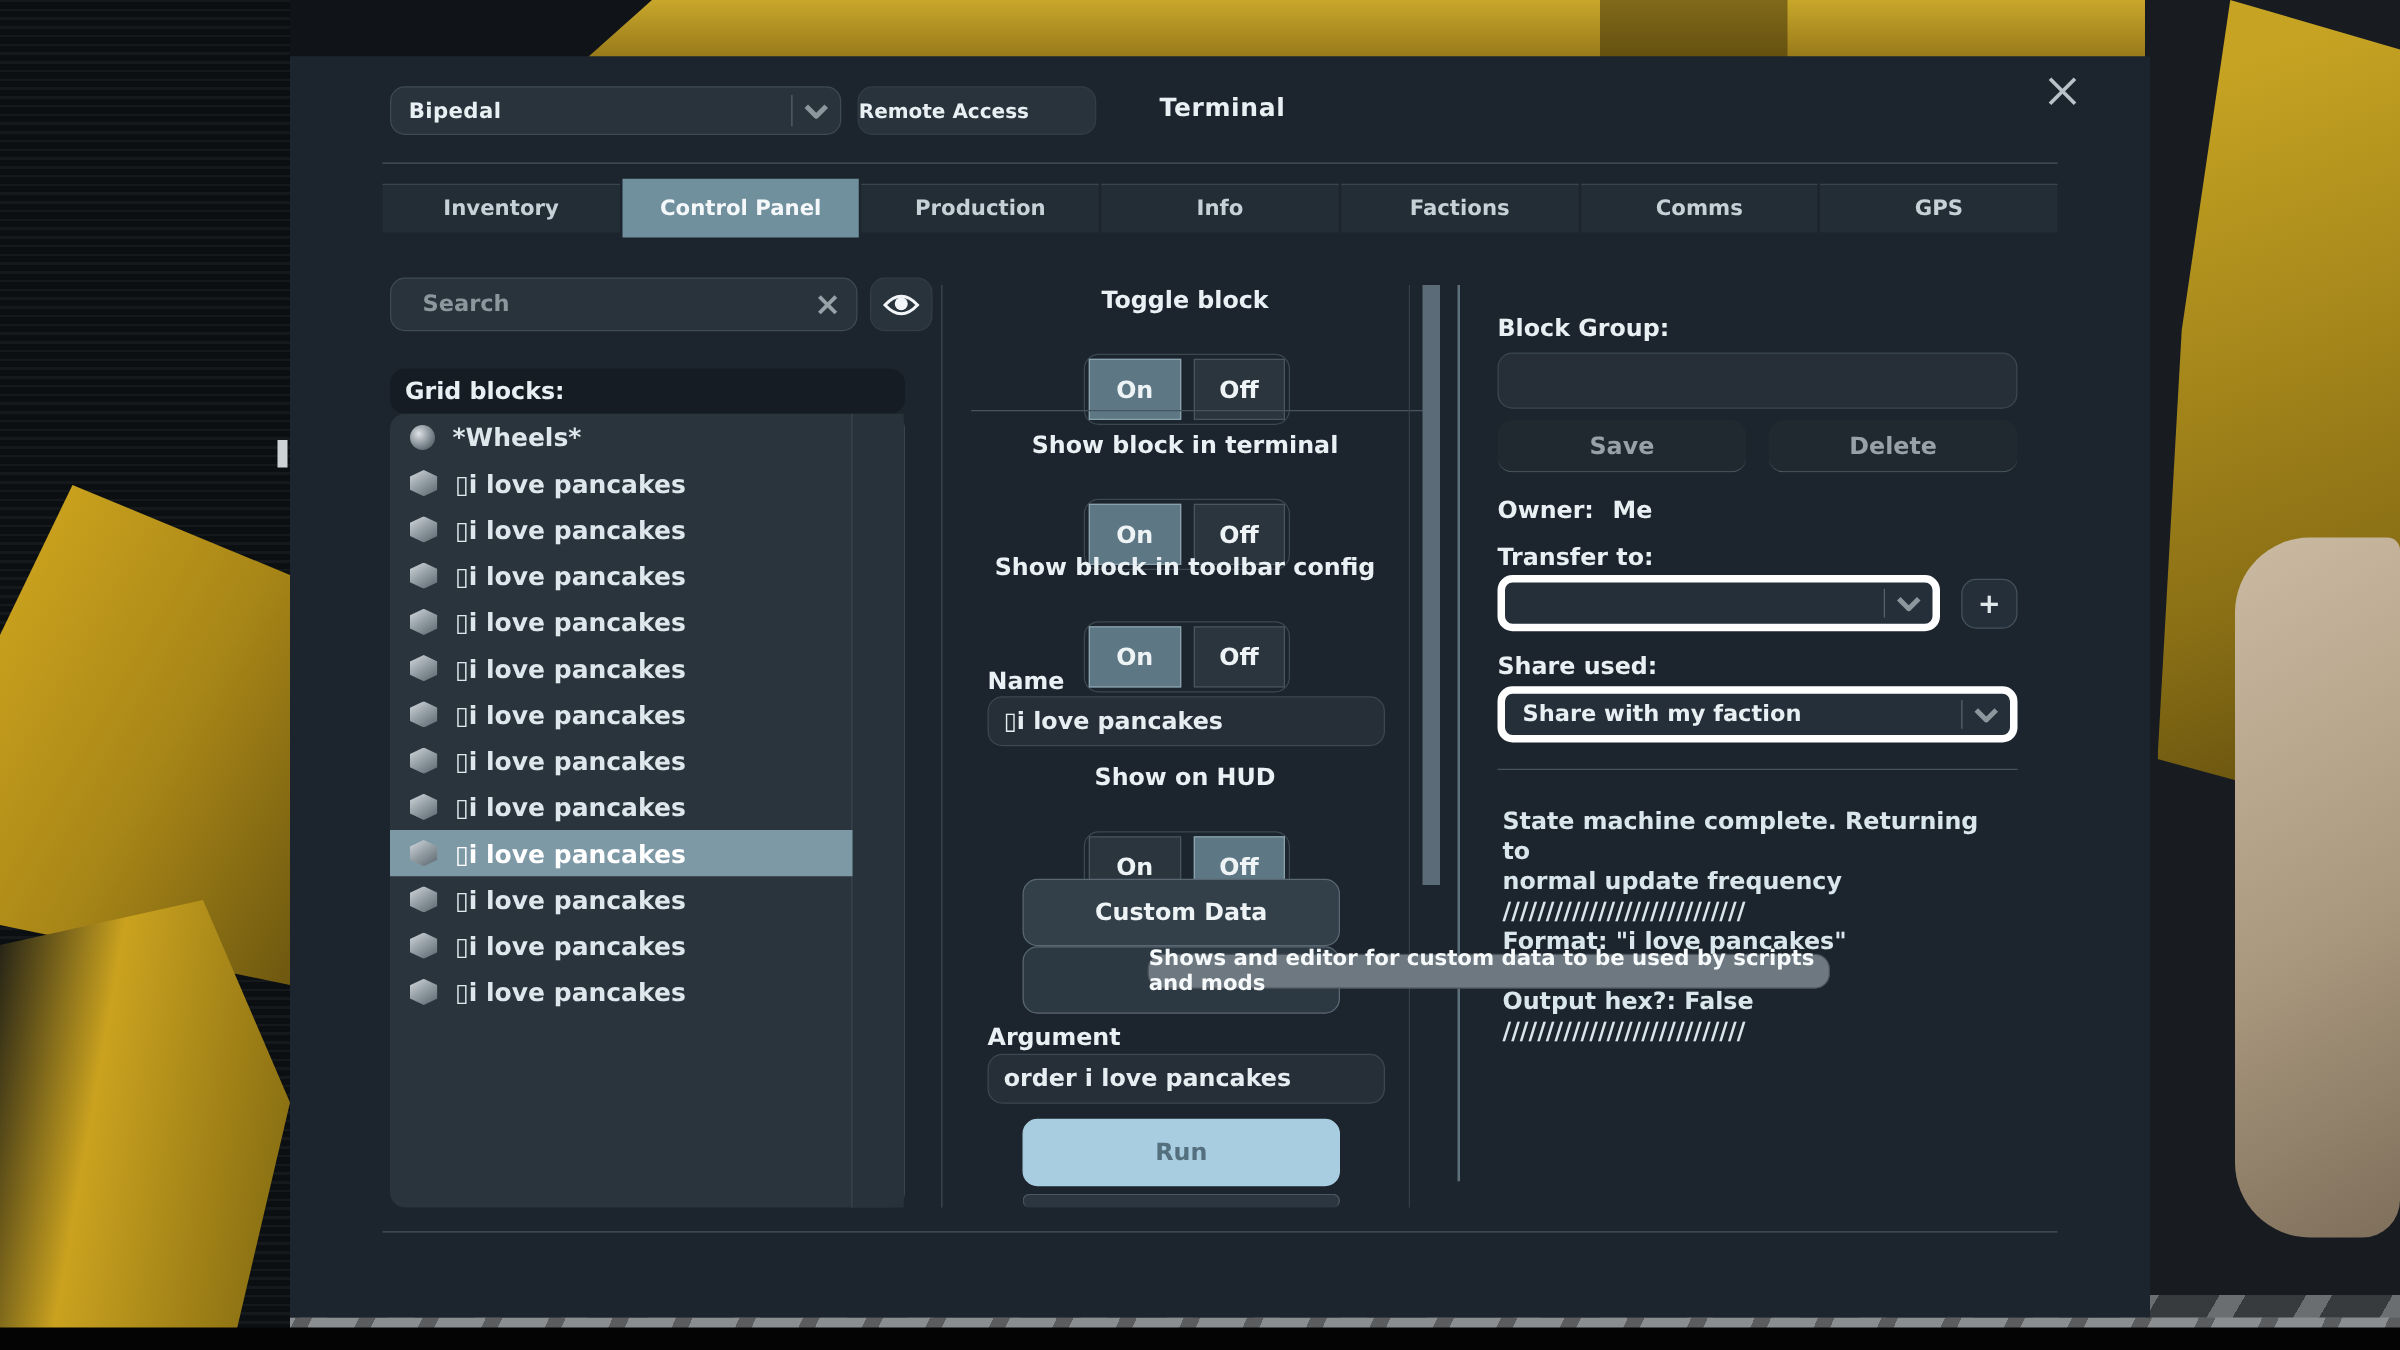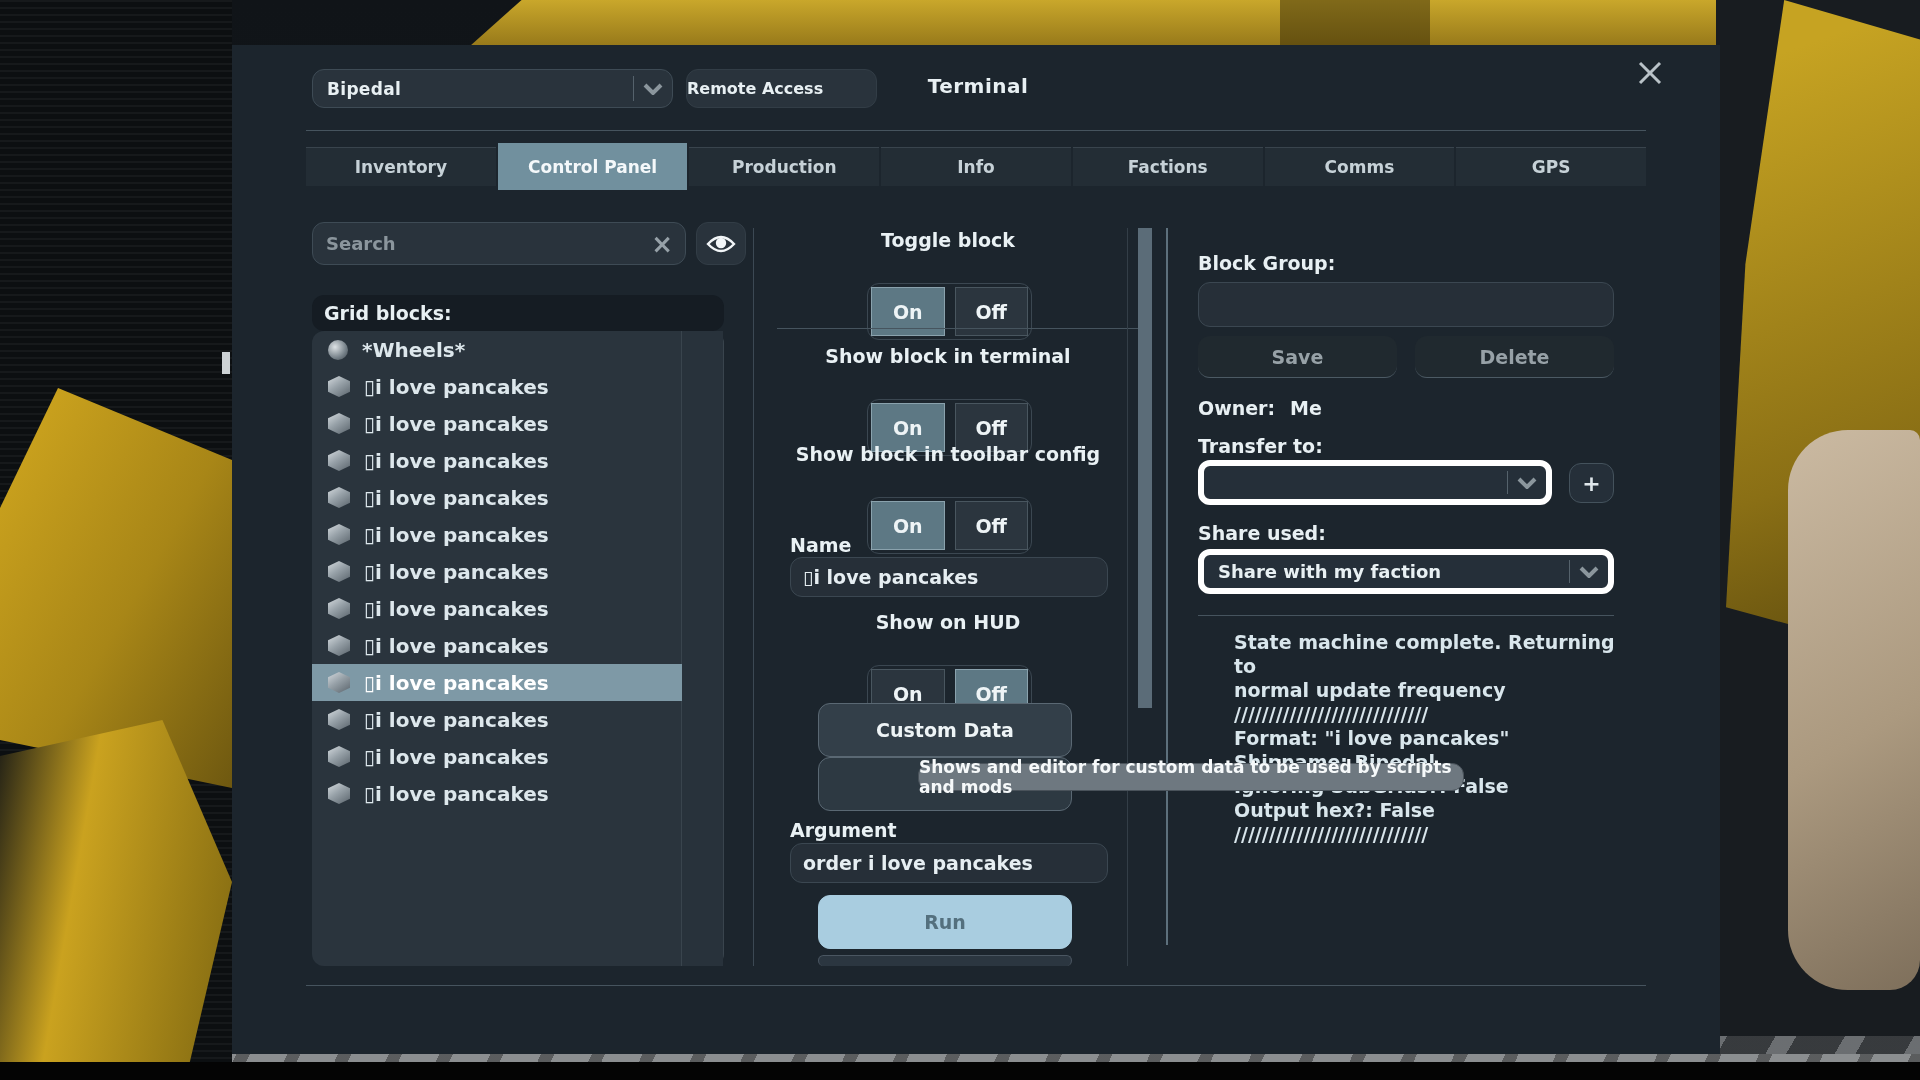--- a/index.html
+++ b/index.html
@@ -61,7 +61,7 @@
   .search-box{left:80px;top:177px;width:374px;height:43px;background:#29333c;border:1px solid #3e4b55;
       display:flex;align-items:center;}
   .search-box input{background:transparent;border:none;outline:none;color:#f97316;
-      font:inherit;font-size:18px;padding-left:13px;width:300px;}
+      font:inherit;font-size:18px;padding-left:25px;width:300px;}
   .search-box input::placeholder{color:#8b969d;}
   .search-clear{margin-left:auto;padding:0 12px;color:#96a1a8;font-size:26px;line-height:1;cursor:pointer;}
   .eye-btn{left:464px;top:177px;width:50px;height:43px;background:#29333c;border:1px solid #323d46;

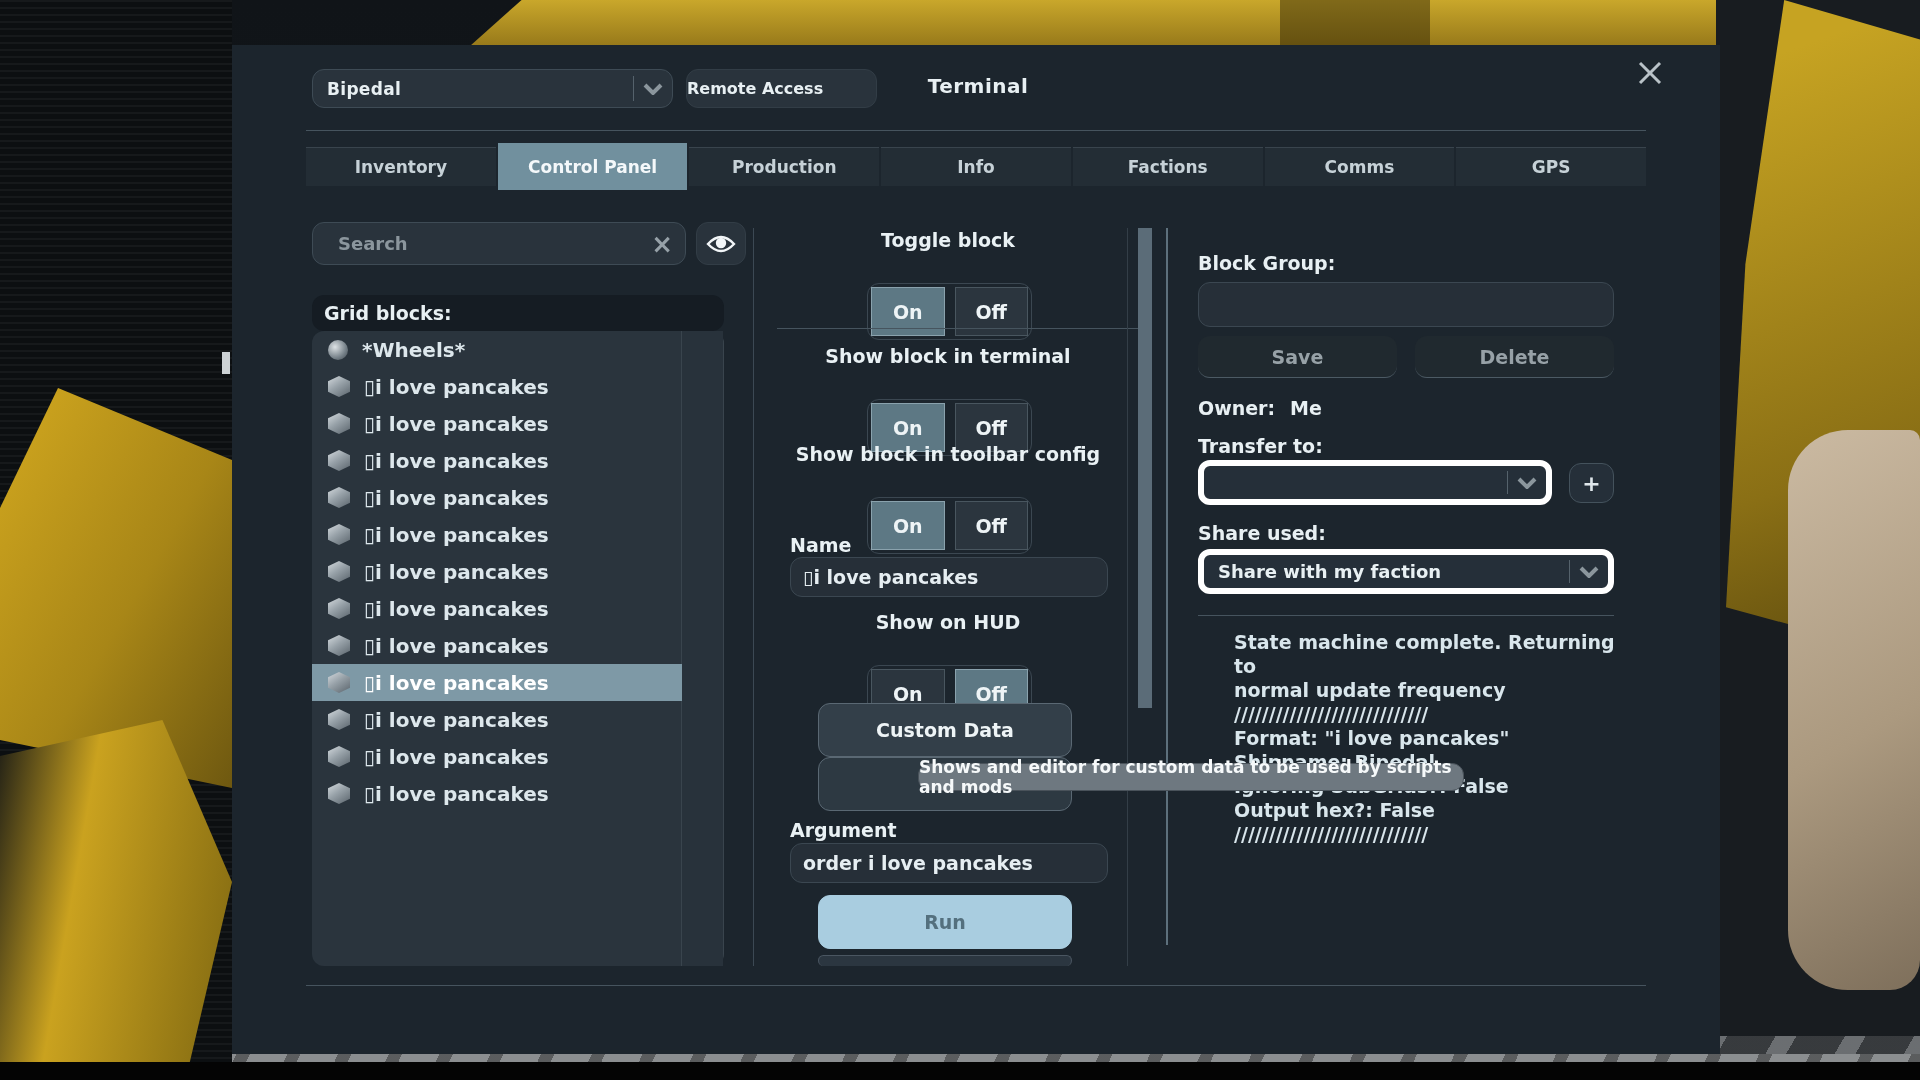--- a/index.html
+++ b/index.html
@@ -120,7 +120,7 @@
       display:flex;align-items:center;justify-content:center;font-size:22px;color:#dfe7eb;}
   .share-dd{left:966px;top:504px;width:416px;height:45px;}
   .right-sep{left:966px;top:570px;width:416px;}
-  .script-output{left:970px;top:585px;width:430px;margin-left:32px;}
+  .script-output{left:970px;top:600px;width:430px;}
   .info-line{font-size:19px;line-height:24px;color:#d9e6ec;white-space:pre;}
   .bottom-rule{left:74px;top:940px;width:1340px;}
   svg{display:block;}

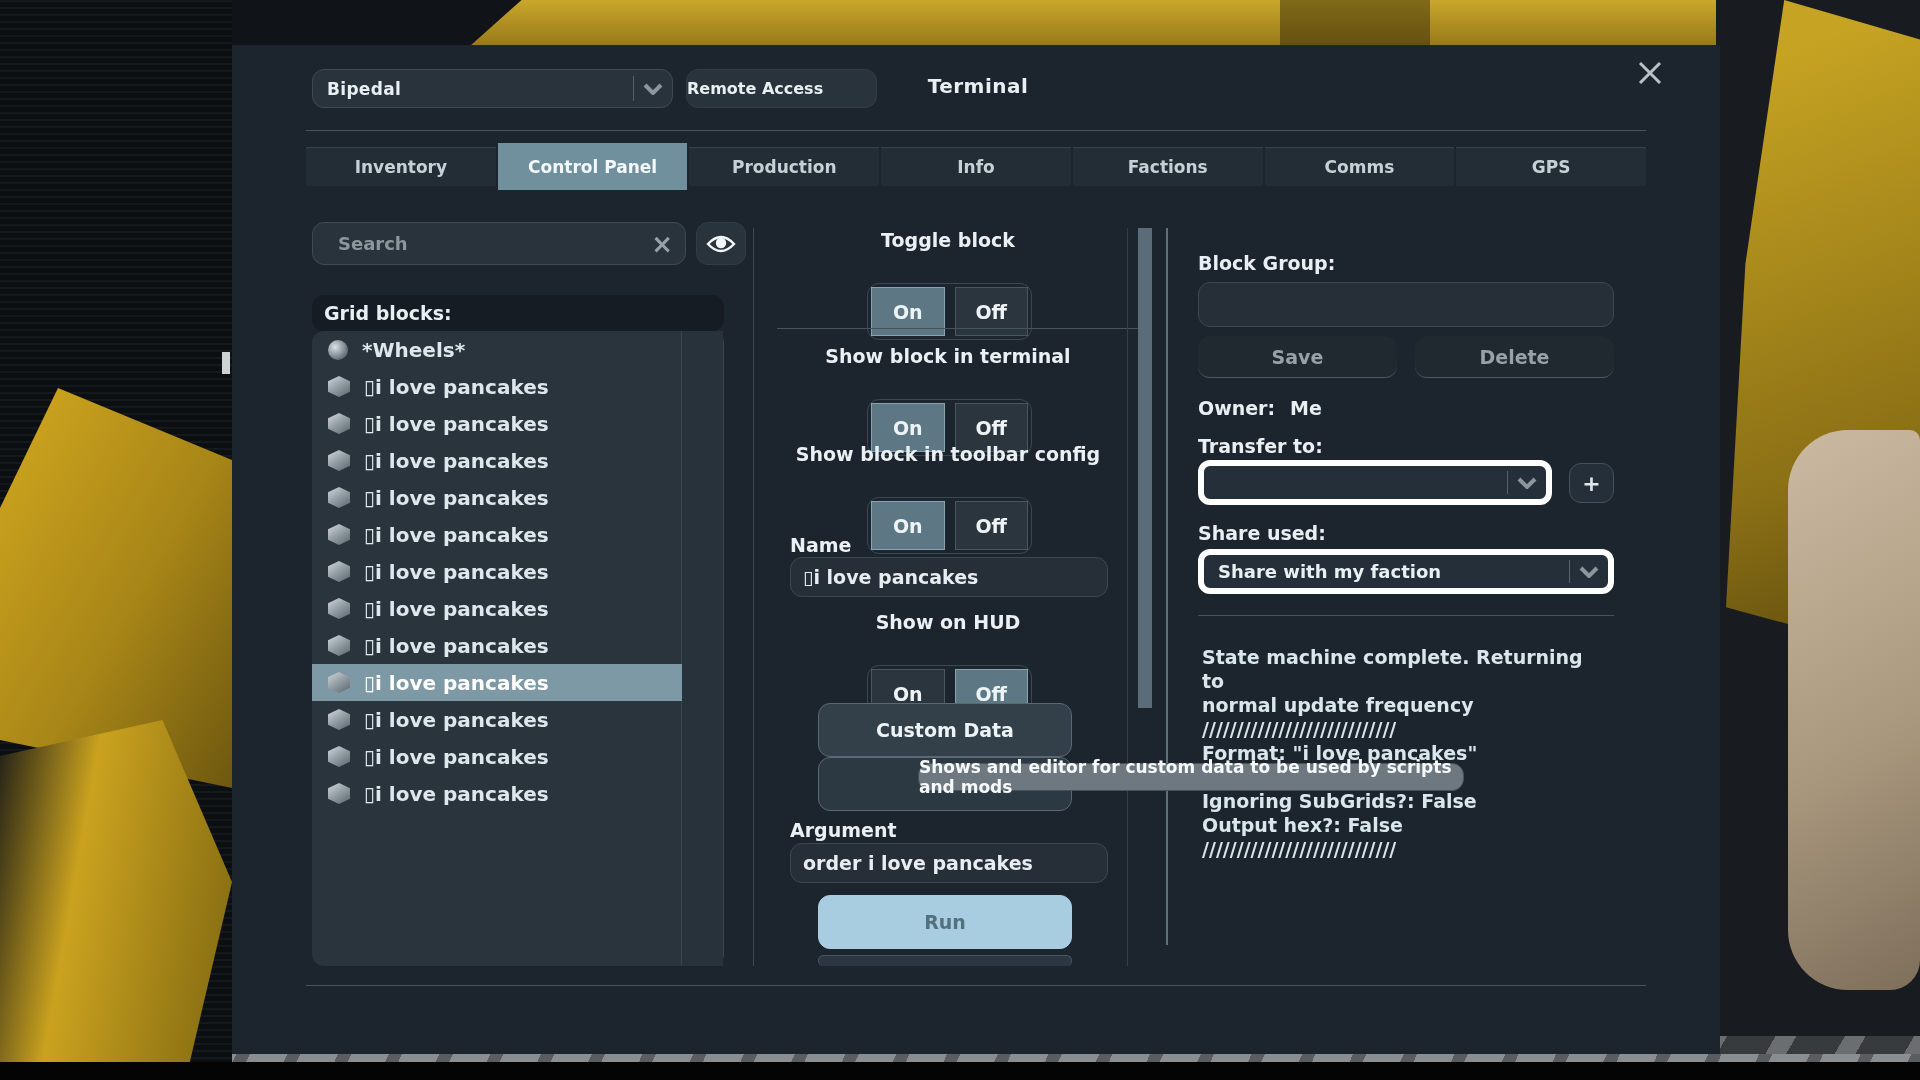--- a/index.html
+++ b/index.html
@@ -340,7 +340,6 @@
         <div class="info-line">////////////////////////////</div>
         <div class="info-line">Format: "i love pancakes"</div>
         <div class="info-line">Shipname: Bipedal</div>
-        <div class="info-line">Ignoring SubGrids?: False</div>
         <div class="info-line">Output hex?: False</div>
         <div class="info-line">////////////////////////////</div>
       </div>

